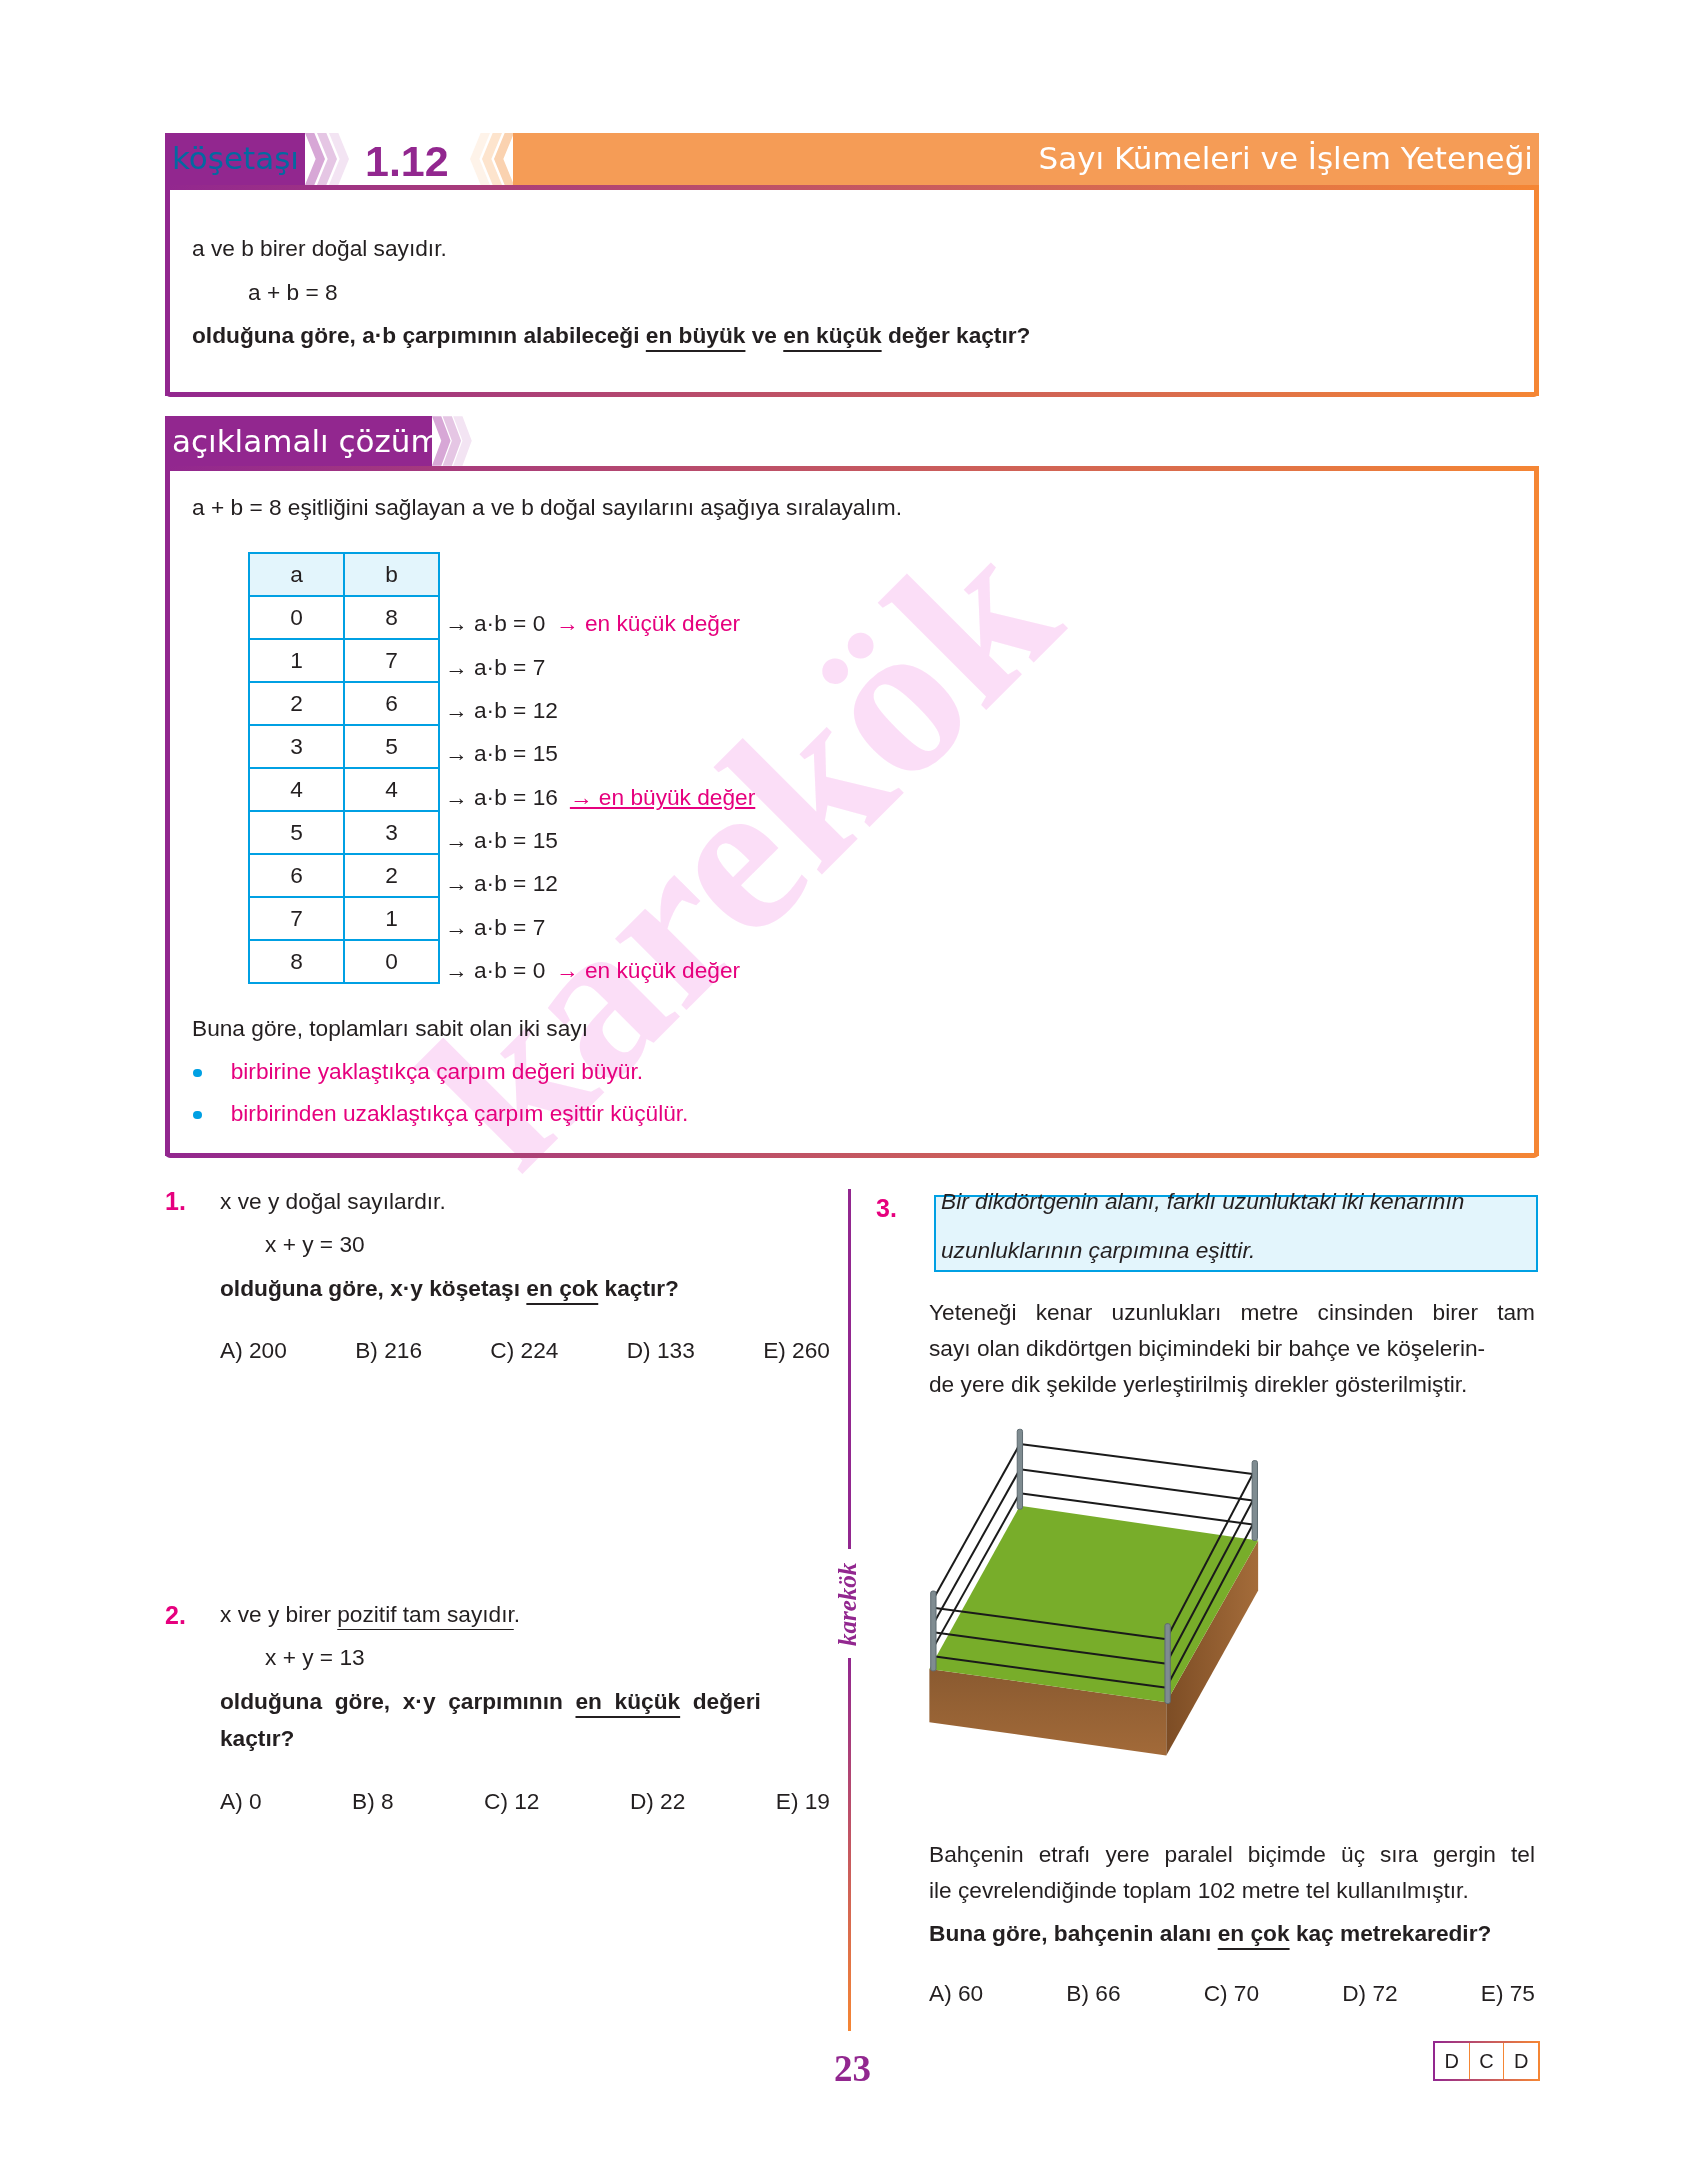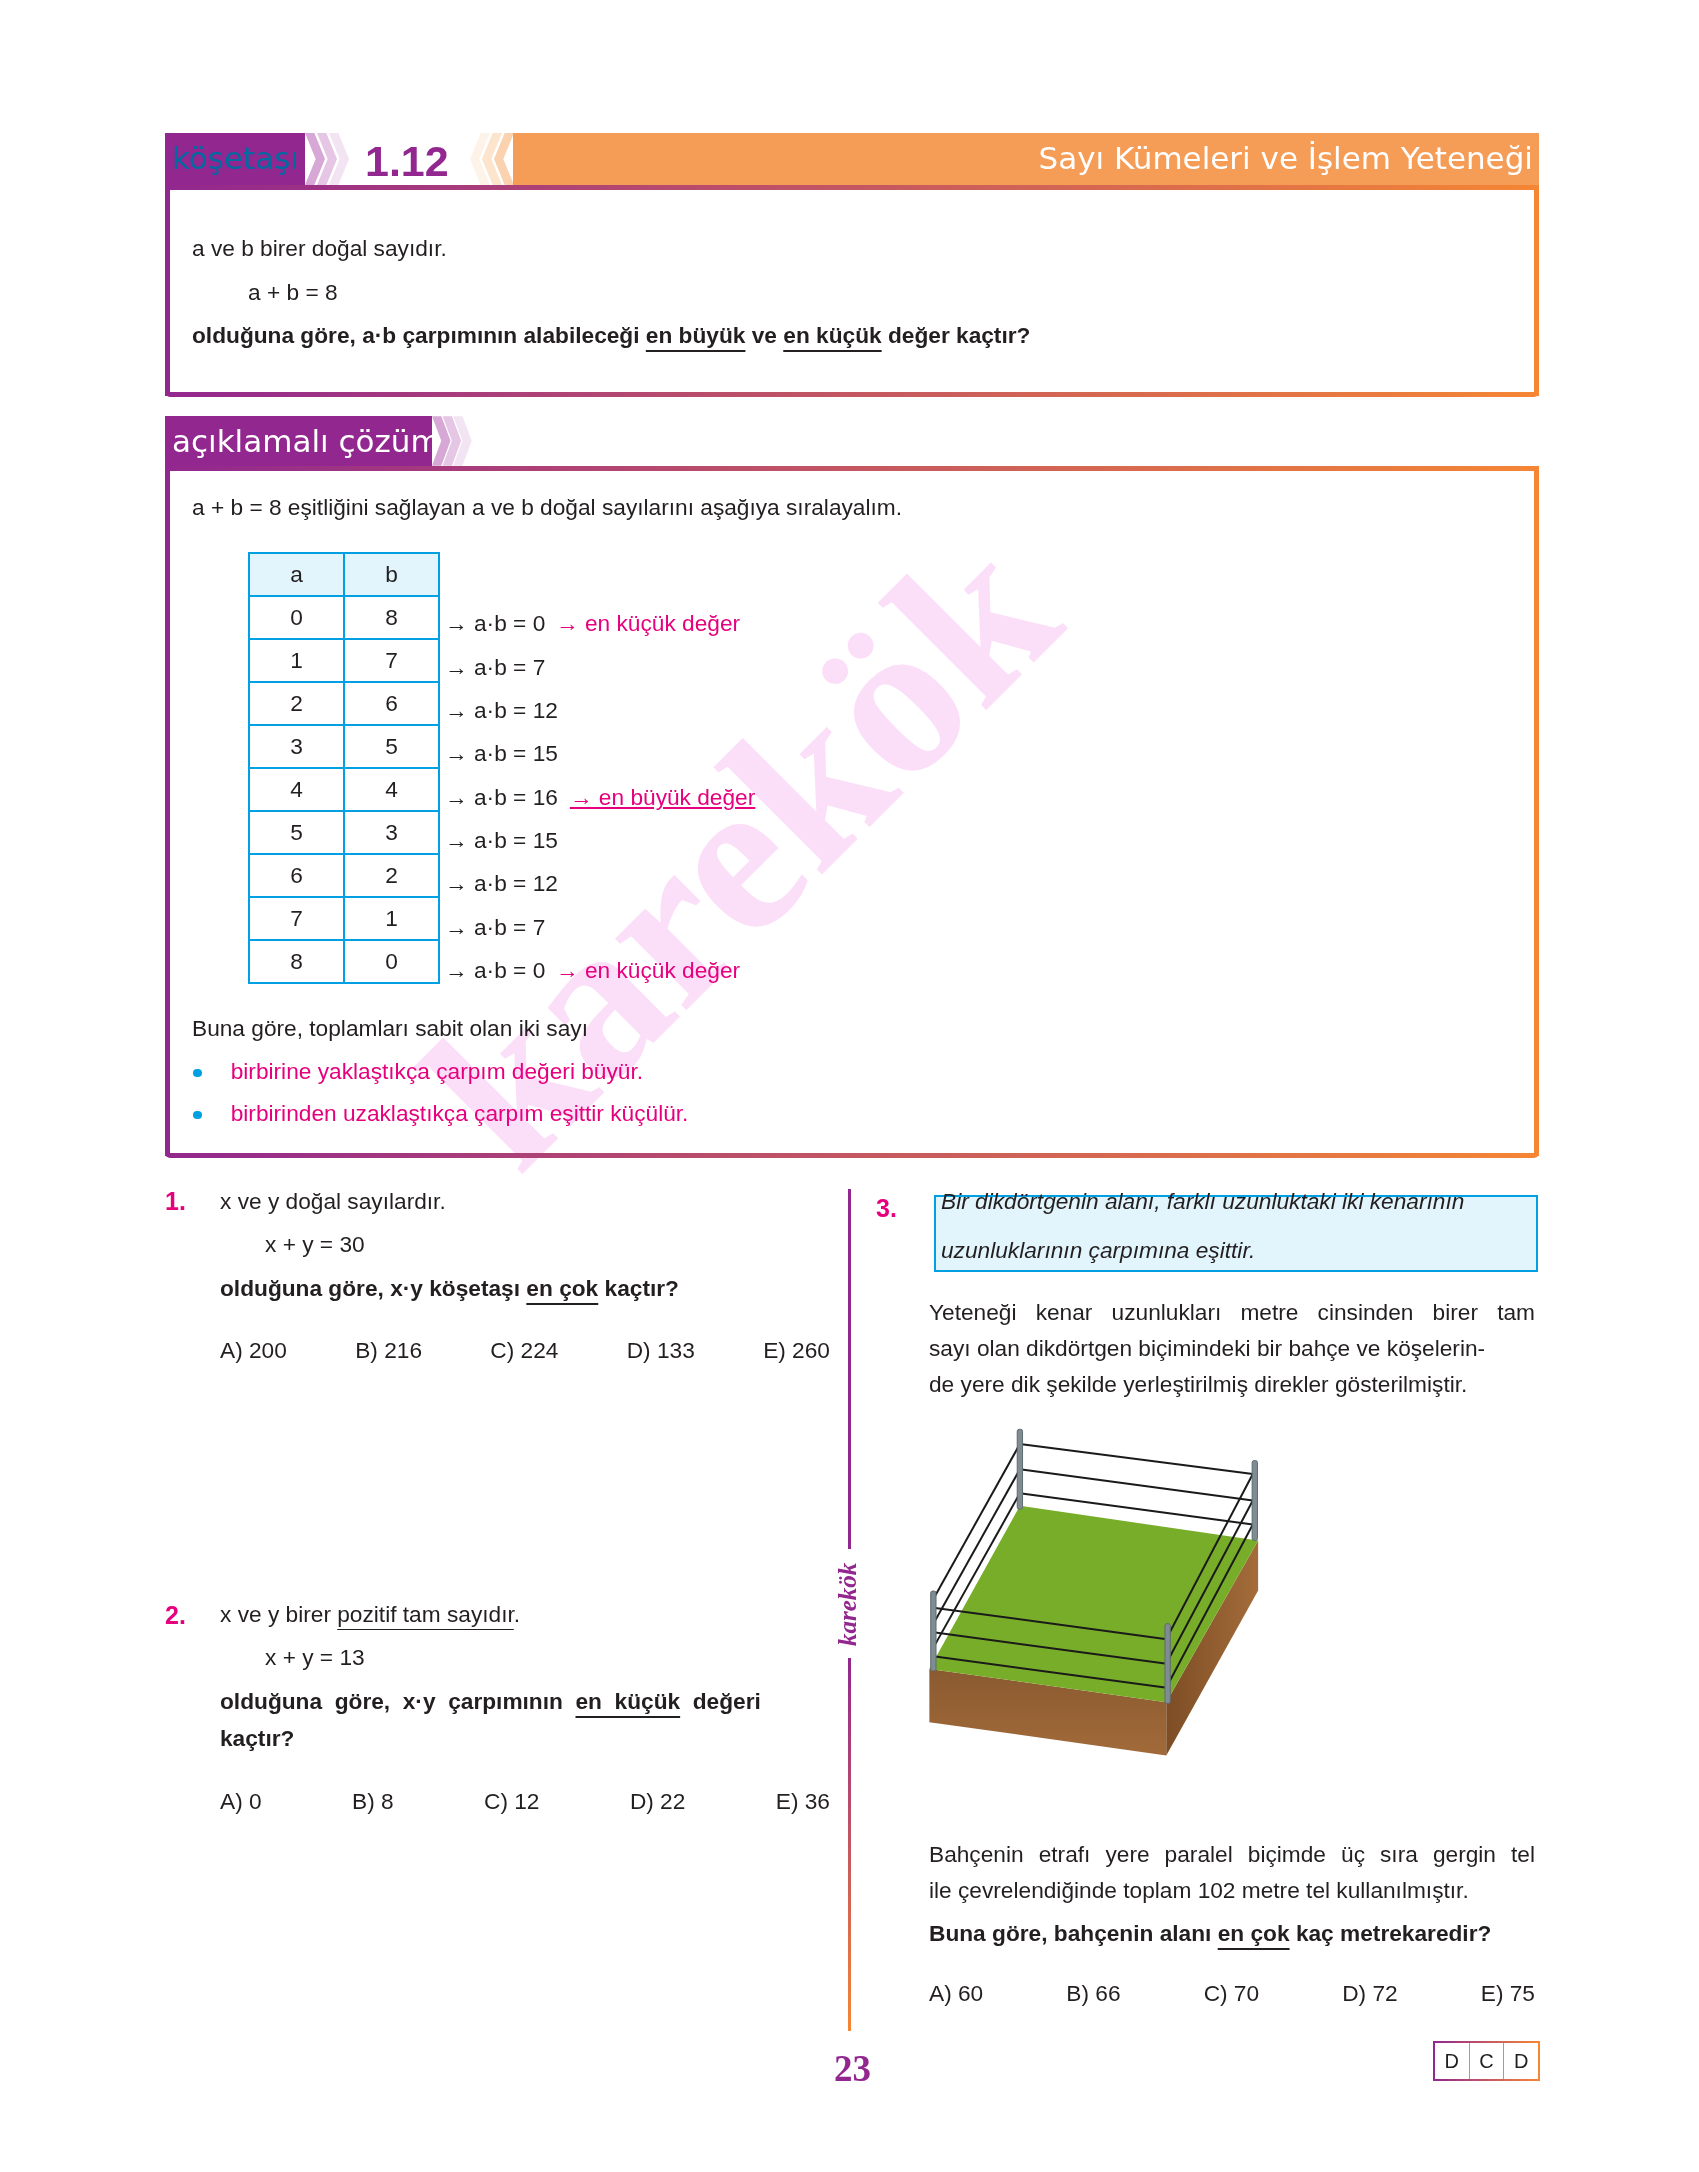--- a/index.html
+++ b/index.html
@@ -181,7 +181,7 @@
   <span>B) 8</span>
   <span>C) 12</span>
   <span>D) 22</span>
-  <span>E) 36</span>
+  <span>E) 19</span>
 </div>
 
 <div class="abs qnum" style="left:876px;top:1194px">3.</div>

